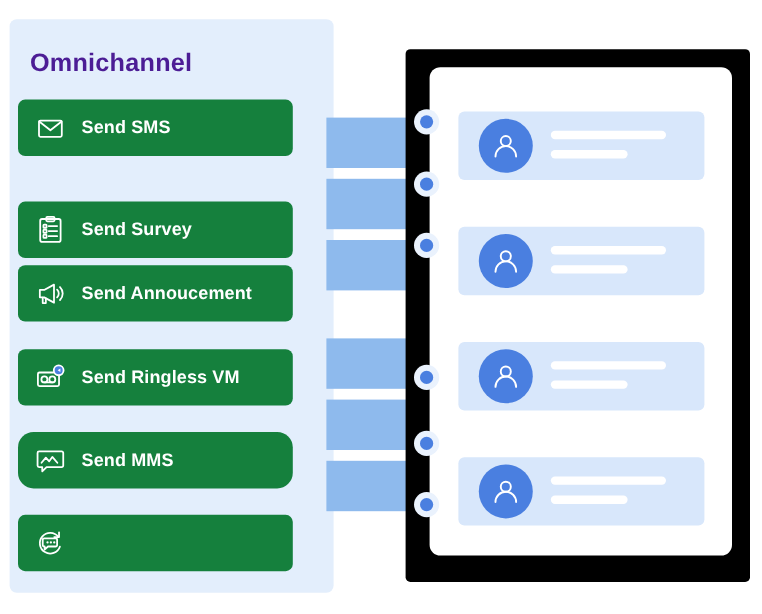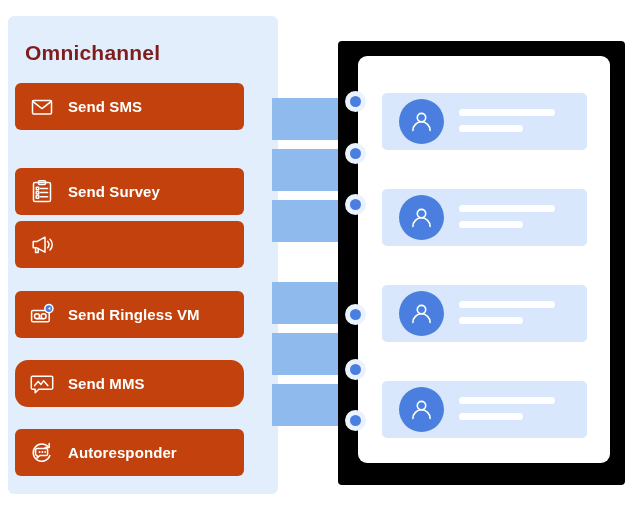--- a/index.html
+++ b/index.html
@@ -32,7 +32,7 @@
     top: 25px;
     font-size: 21px;
     font-weight: bold;
-    color: #7f1d1d;
+    color: #4c1d95;
     letter-spacing: 0.2px;
   }
 

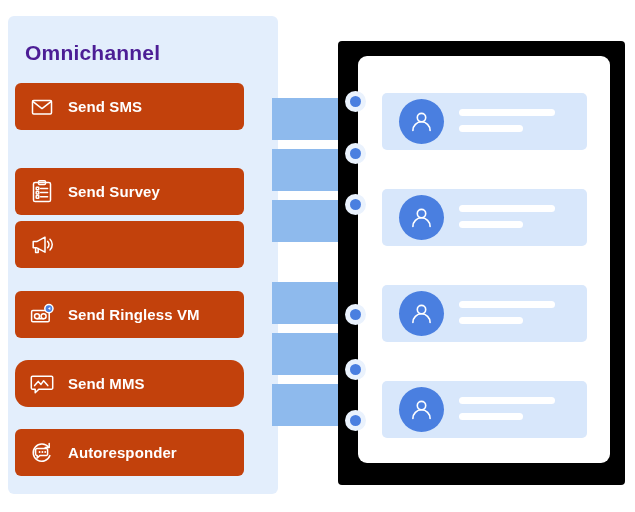--- a/index.html
+++ b/index.html
@@ -41,7 +41,7 @@
     left: 15px;
     width: 229px;
     height: 47px;
-    background: #c2410c;
+    background: #15803d;
     border-radius: 6px;
     display: flex;
     align-items: center;

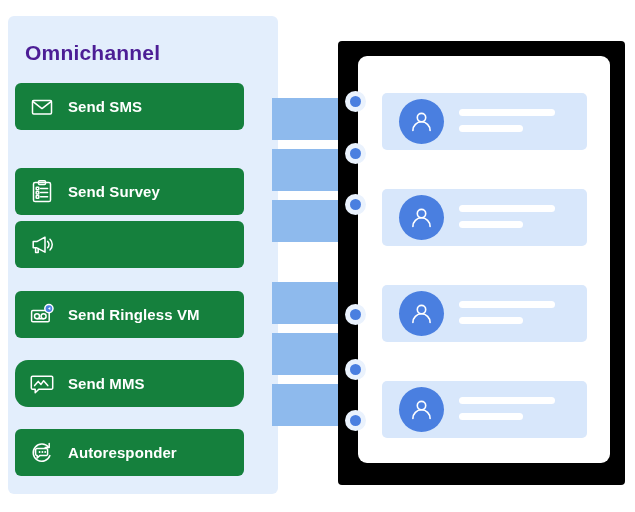--- a/index.html
+++ b/index.html
@@ -187,6 +187,7 @@
           <path d="M21 7.2 a7.6 7.6 0 0 1 0 10.8" fill="none" stroke="#ffffff" stroke-width="1.5" stroke-linecap="round" stroke-linejoin="round"></path>
         </svg>
       </span>
+      <span class="channel-label">Send Annoucement</span>
     </div>
     <div class="channel-button" style="top: 291px;">
       <span class="channel-icon">

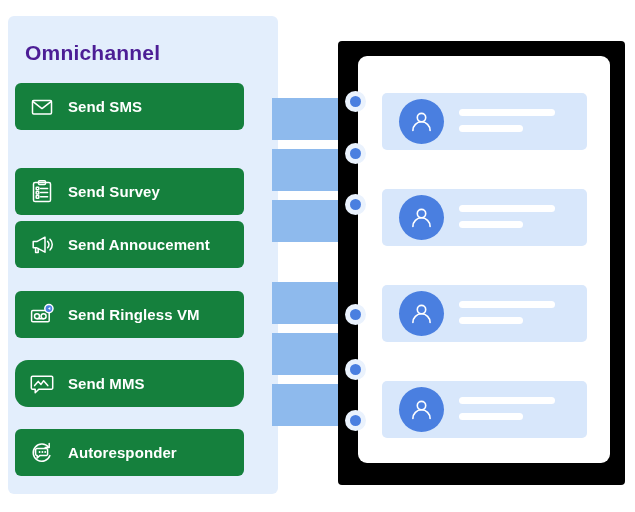--- a/index.html
+++ b/index.html
@@ -222,7 +222,6 @@
           <circle cx="16.2" cy="12" r="0.95" fill="#ffffff"></circle>
         </svg>
       </span>
-      <span class="channel-label">Autoresponder</span>
     </div>
   </div>
 

